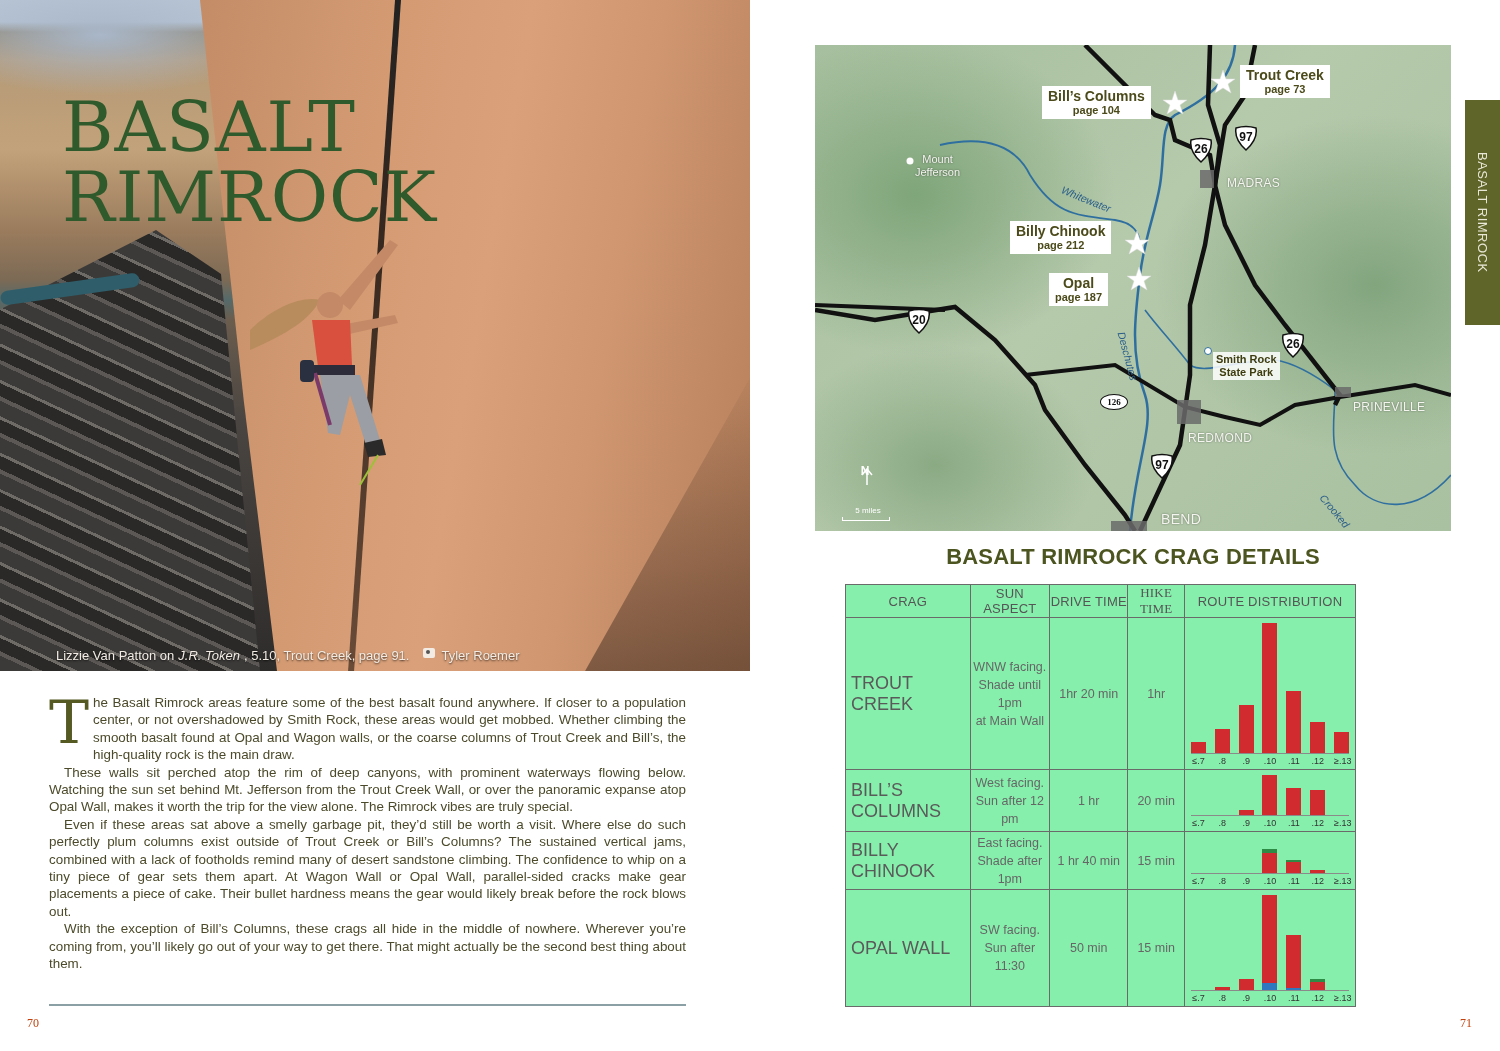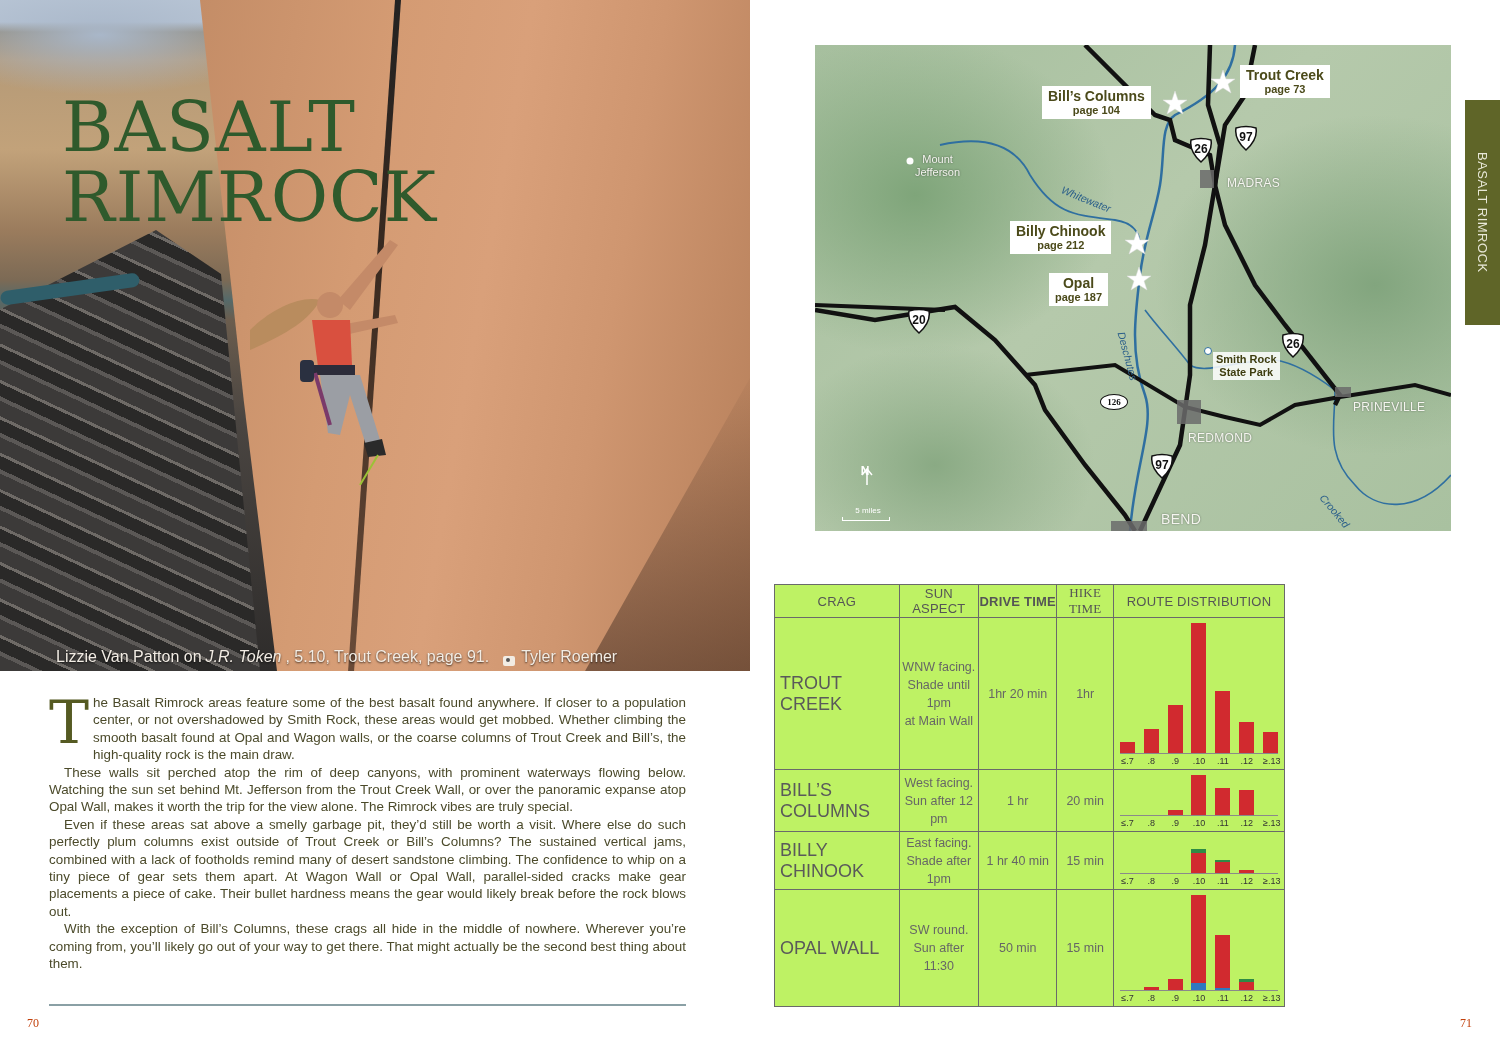--- a/index.html
+++ b/index.html
@@ -216,6 +216,7 @@
   <div class="scale">5 miles</div>
   <div class="scale-bar"></div>
 
+  <h2 class="section-title">BASALT RIMROCK CRAG DETAILS</h2>
 
   <table class="crags">
     <thead>

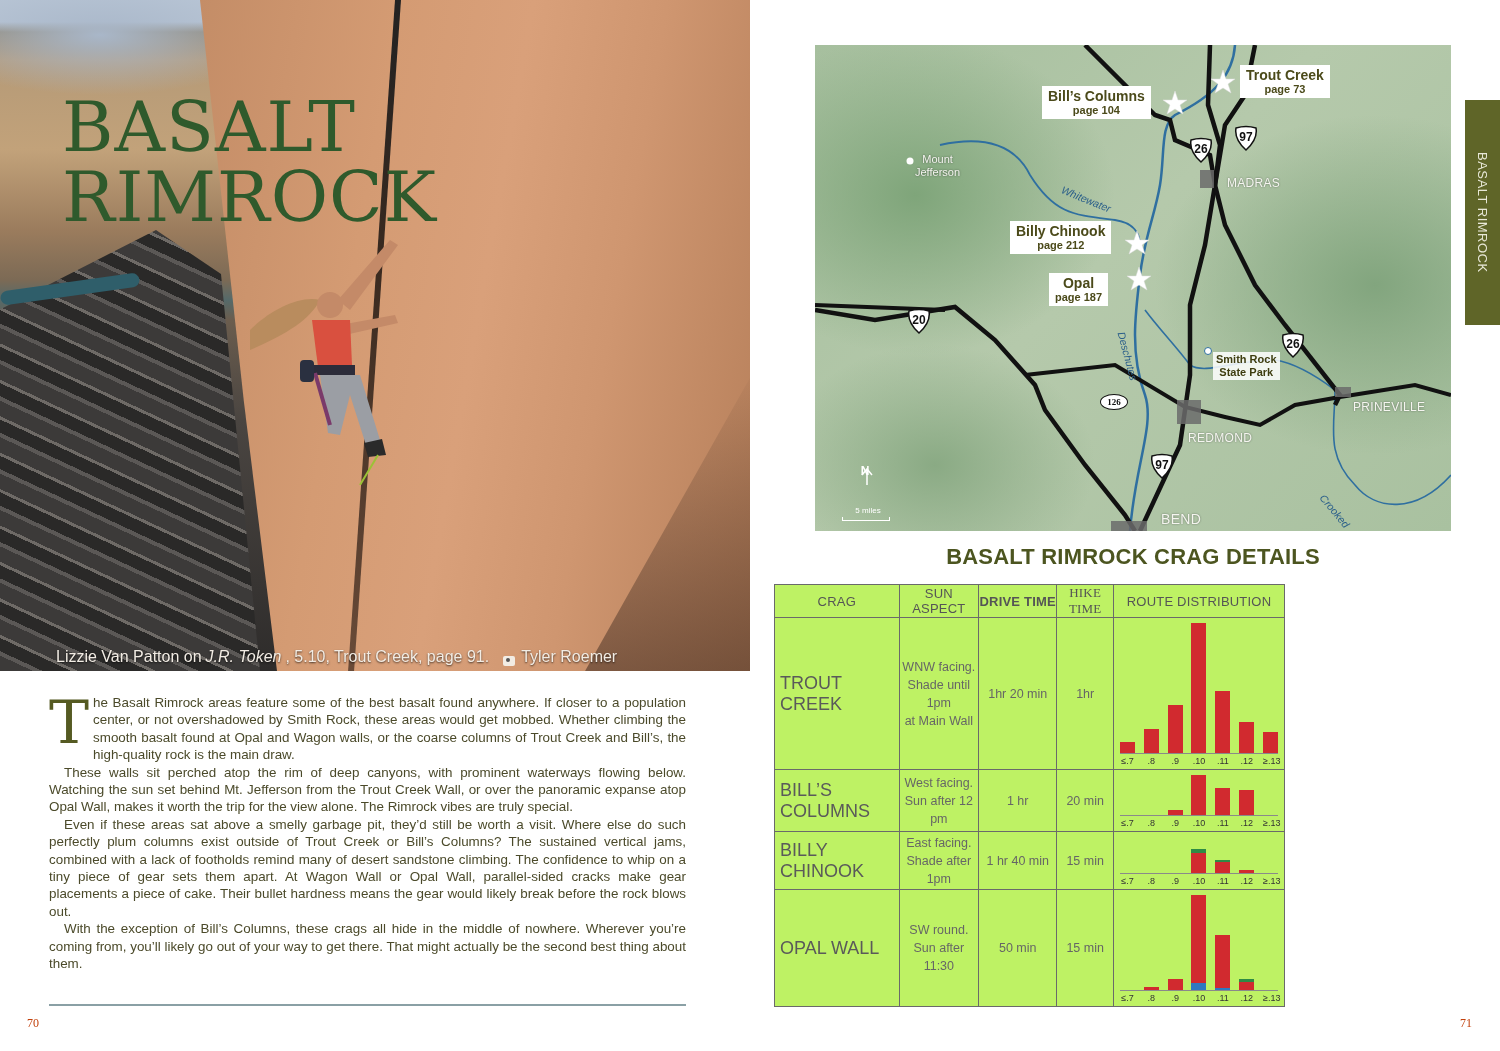--- a/index.html
+++ b/index.html
@@ -56,7 +56,7 @@
   .scale{position:absolute;left:848px;top:506px;width:40px;text-align:center;color:#fff;font-family:"Liberation Sans",sans-serif;font-size:8px;}
   .scale-bar{position:absolute;left:842px;top:517px;width:46px;height:3px;border:1px solid #fff;border-top:none;}
   .section-title{position:absolute;left:815px;top:544px;width:636px;text-align:center;margin:0;font-family:"Liberation Sans",sans-serif;font-weight:bold;font-size:22px;color:#4c5520;letter-spacing:.2px;}
-  table.crags{position:absolute;left:774px;top:584px;width:511px;border-collapse:collapse;background:#bef264;font-family:"Liberation Sans",sans-serif;color:#555;}
+  table.crags{position:absolute;left:845px;top:584px;width:511px;border-collapse:collapse;background:#86efac;font-family:"Liberation Sans",sans-serif;color:#555;}
   table.crags th,table.crags td{border:1.5px solid #6a6a6a;padding:0;text-align:center;}
   table.crags th{height:31px;font-weight:normal;font-size:13px;letter-spacing:.2px;color:#555;}
   table.crags td.crag{text-align:left;padding-left:5px;font-size:18px;color:#5a5a5a;}

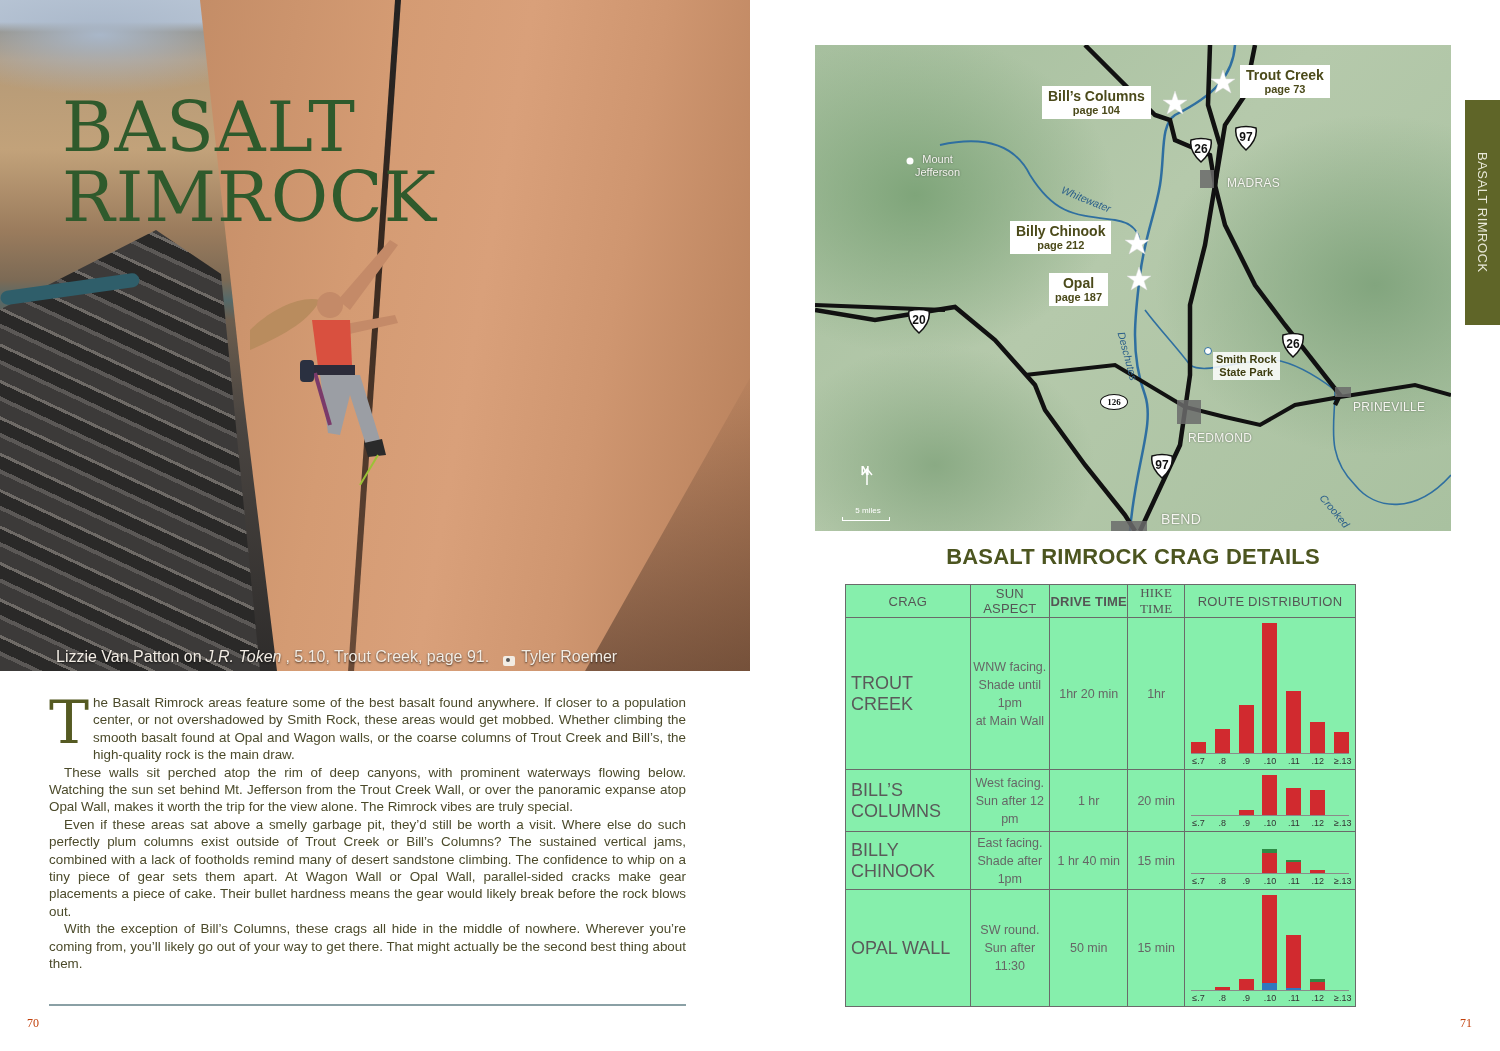--- a/index.html
+++ b/index.html
@@ -223,7 +223,7 @@
       <tr>
         <th style="width:150px;">CRAG</th>
         <th style="width:102px;">SUN ASPECT</th>
-        <th style="width:111px;font-weight:bold;">DRIVE TIME</th>
+        <th style="width:111px;">DRIVE TIME</th>
         <th style="width:77px;font-family:Liberation Serif, serif;">HIKE TIME</th>
         <th>ROUTE DISTRIBUTION</th>
       </tr>

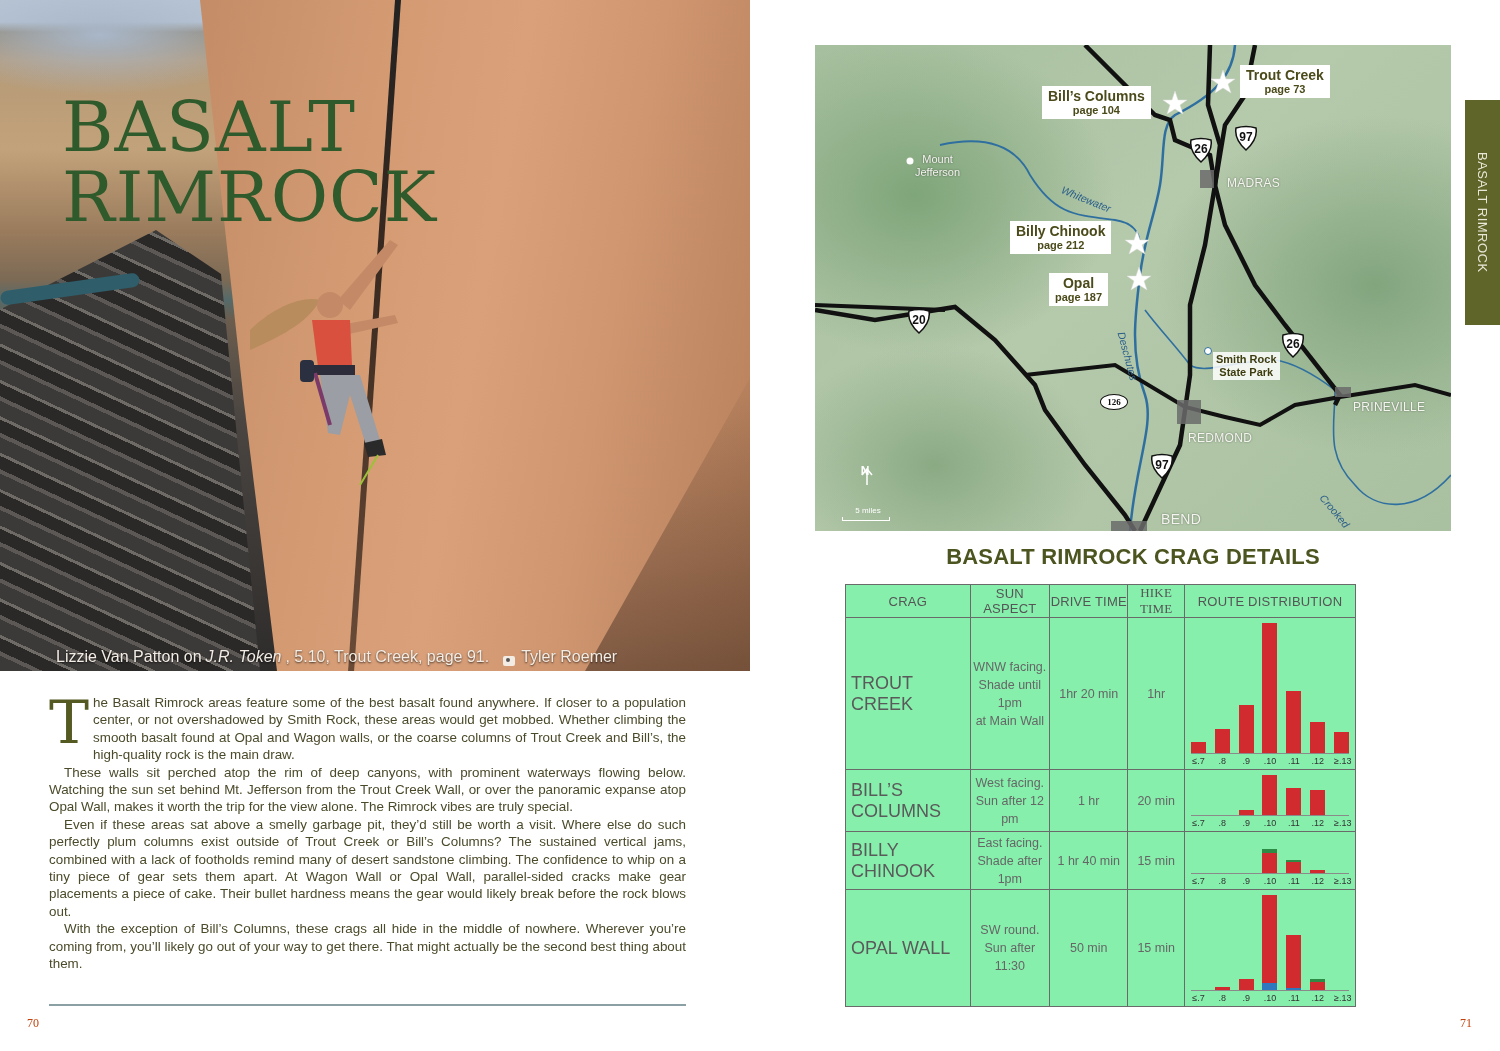--- a/index.html
+++ b/index.html
@@ -23,7 +23,7 @@
   .photo .river{position:absolute;left:0;top:282px;width:140px;height:14px;background:#2f5e6a;border-radius:8px;transform:rotate(-8deg);}
   .climber{position:absolute;left:240px;top:225px;width:170px;height:260px;}
   .page-title{position:absolute;left:62px;top:92px;margin:0;font-family:"DejaVu Serif","Liberation Serif",serif;font-weight:normal;font-size:70px;letter-spacing:1px;color:#2f5a2c;line-height:1;}
-  .caption{position:absolute;left:56px;top:648px;font-family:"Liberation Sans",sans-serif;font-size:16px;color:#f2ece4;text-shadow:0 1px 2px rgba(0,0,0,.7);white-space:nowrap;display:flex;align-items:flex-end;gap:4px;}
+  .caption{position:absolute;left:56px;top:648px;font-family:"Liberation Sans",sans-serif;font-size:13px;color:#f2ece4;text-shadow:0 1px 2px rgba(0,0,0,.7);white-space:nowrap;display:flex;align-items:flex-start;gap:4px;}
   .caption i{font-style:italic;}
   .camera-icon{display:inline-block;width:12px;height:10px;background:#f2ece4;border-radius:2px;position:relative;margin-left:10px;margin-right:2px;}
   .camera-icon::after{content:"";position:absolute;left:3px;top:2px;width:4px;height:4px;border-radius:50%;background:#555;}

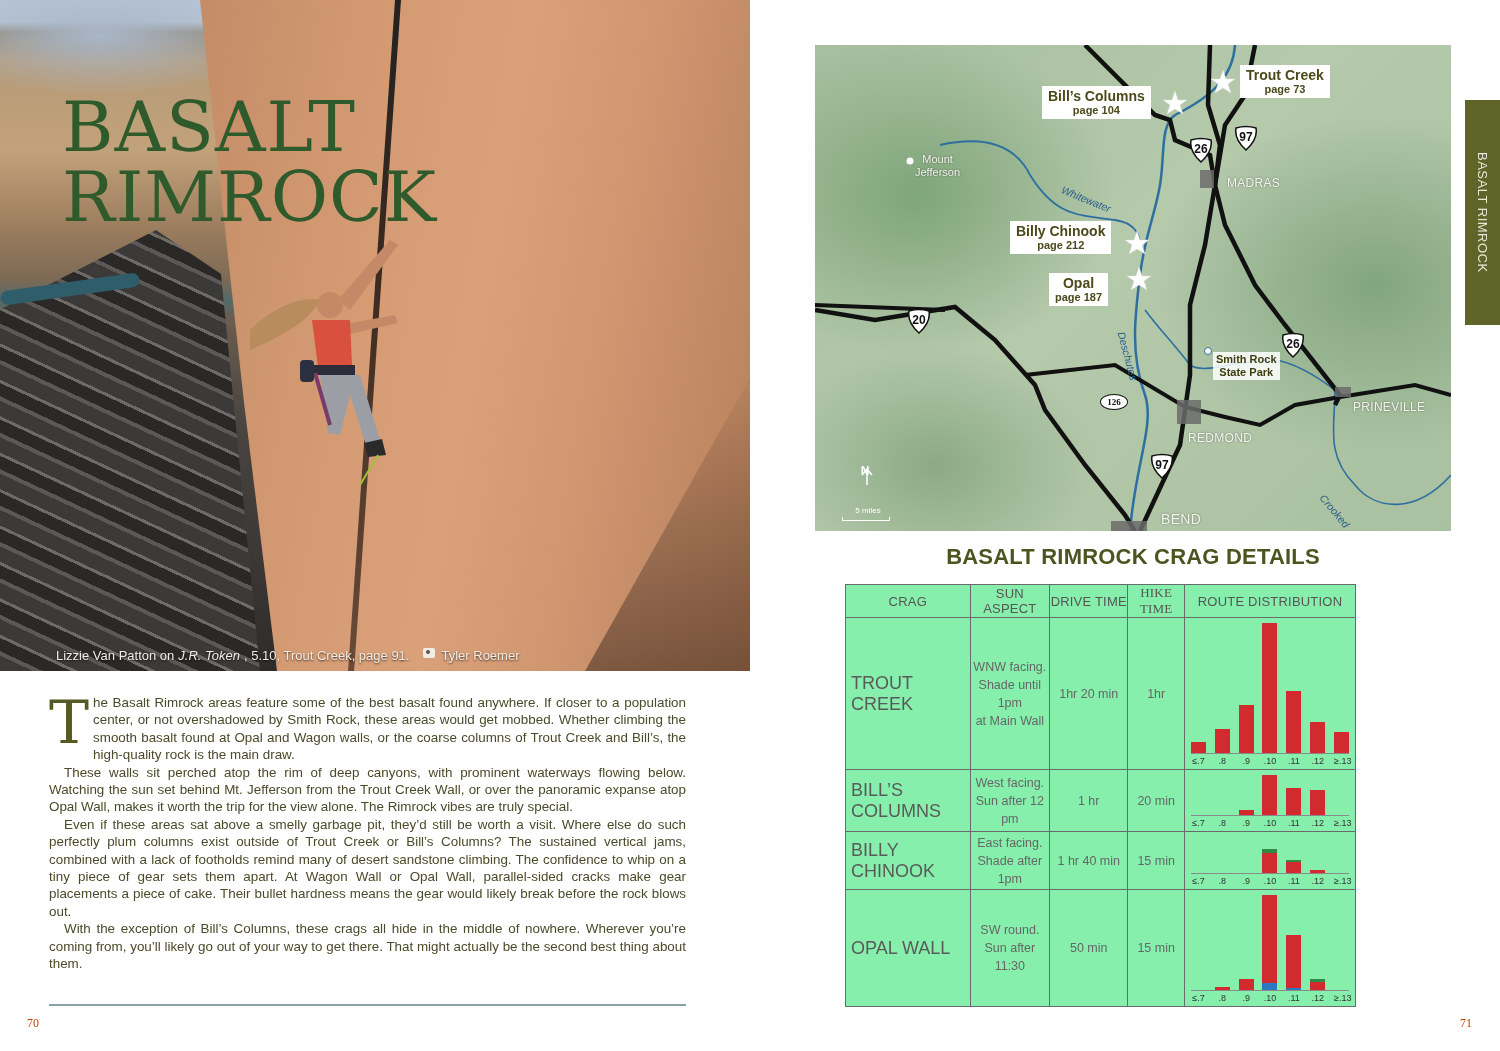--- a/index.html
+++ b/index.html
@@ -356,7 +356,7 @@
       <tr style="height:117px;">
         <td class="crag">OPAL WALL</td>
         <td class="small">
-          <span>SW round.</span><br>
+          <span>SW facing.</span><br>
           <span>Sun after 11:30</span>
         </td>
         <td class="small">50 min</td>

